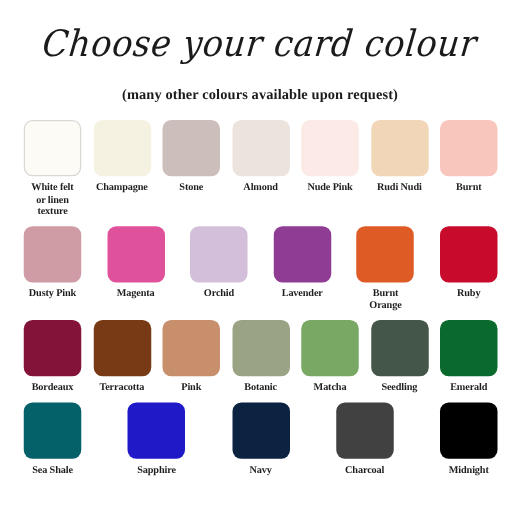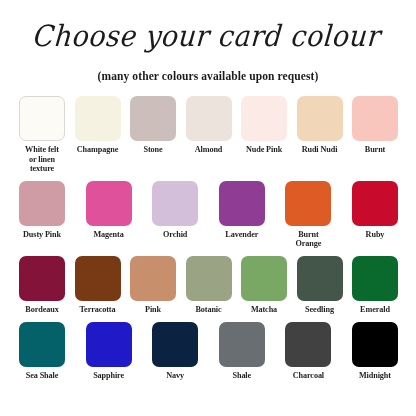--- a/index.html
+++ b/index.html
@@ -193,10 +193,6 @@
           <div class="label">Navy</div>
         </div>
         <div class="cell">
-          <div class="swatch" style="background: rgb(104, 110, 114);"></div>
-          <div class="label">Shale</div>
-        </div>
-        <div class="cell">
           <div class="swatch" style="background: rgb(65, 65, 65);"></div>
           <div class="label">Charcoal</div>
         </div>

